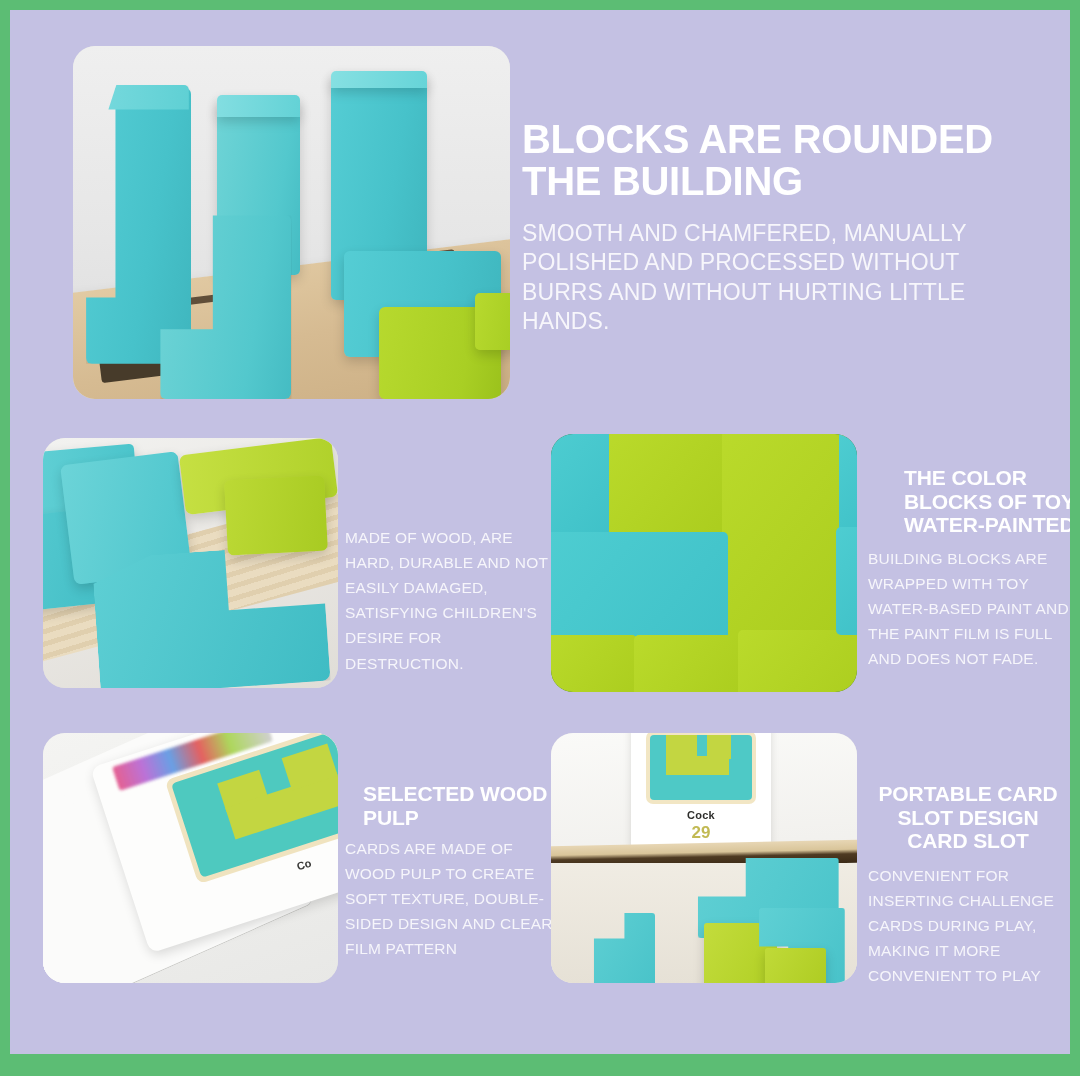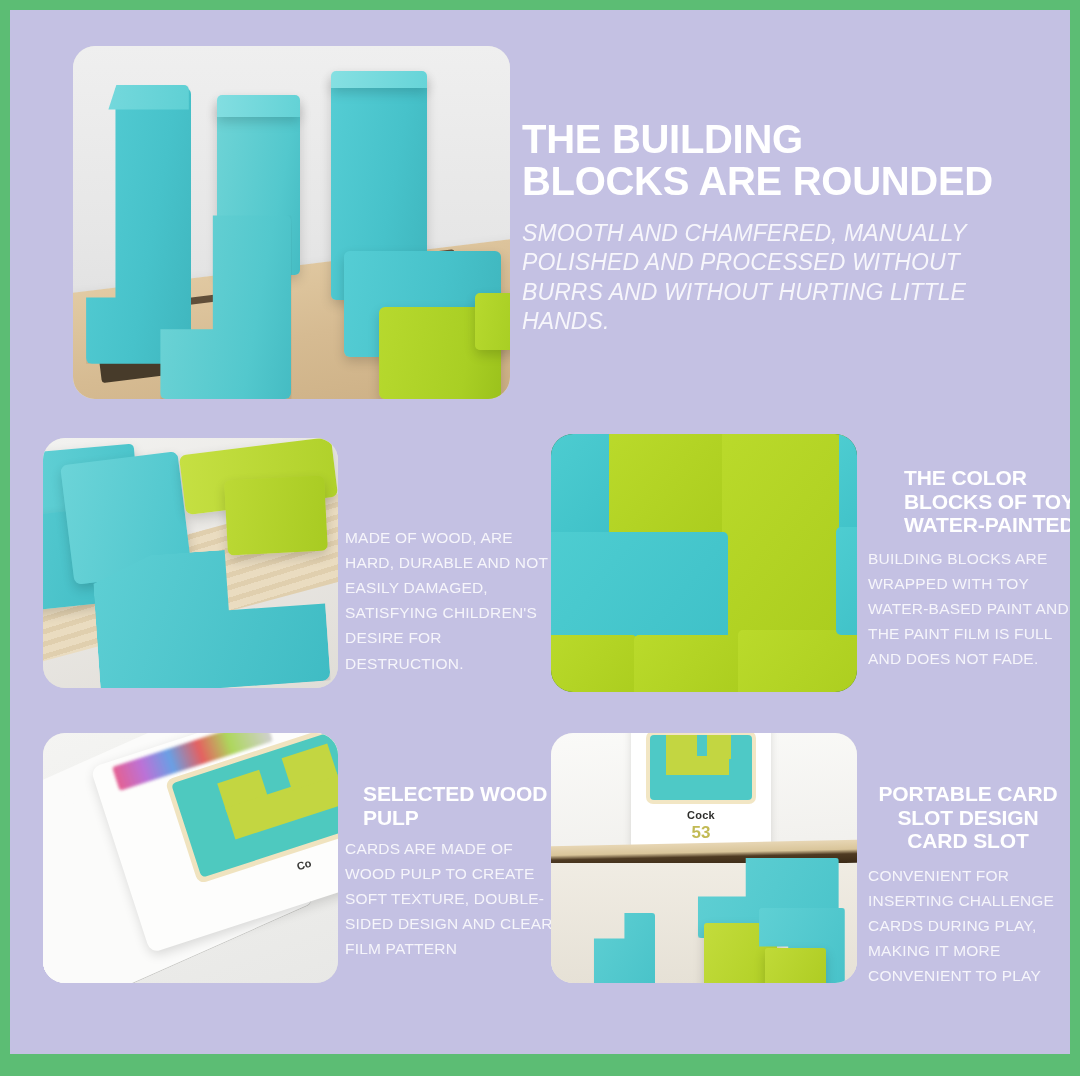--- a/index.html
+++ b/index.html
@@ -386,8 +386,8 @@
     </div>
 
     <div id="hero-text">
+      <div class="h1">BLOCKS ARE ROUNDED</div>
       <div class="h1">THE BUILDING</div>
-      <div class="h1">BLOCKS ARE ROUNDED</div>
       <div class="hero-body">SMOOTH AND CHAMFERED, MANUALLY POLISHED AND PROCESSED WITHOUT BURRS AND WITHOUT HURTING LITTLE HANDS.</div>
     </div>
 

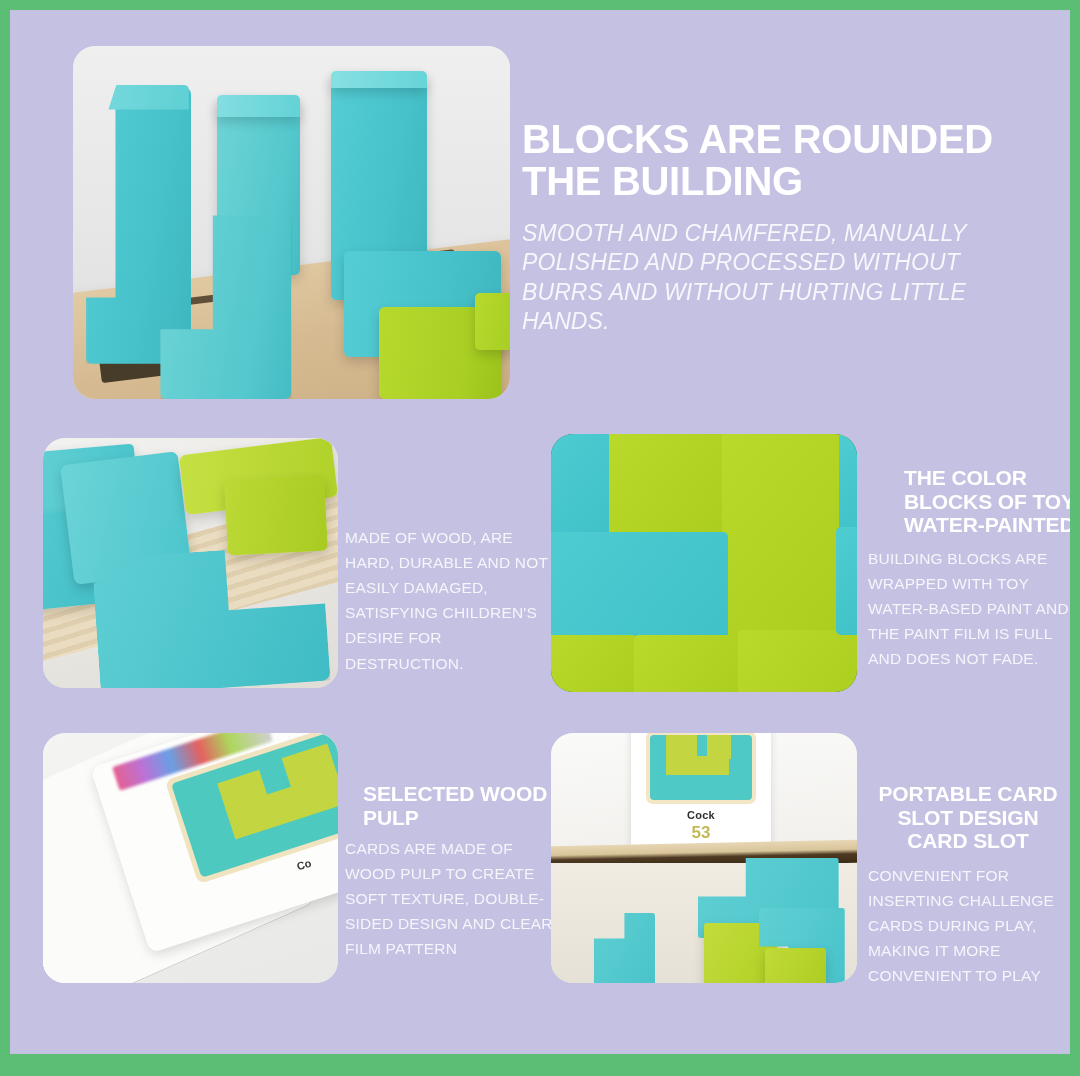--- a/index.html
+++ b/index.html
@@ -132,7 +132,6 @@
     letter-spacing: 0.1px;
     text-transform: uppercase;
     font-weight: 400;
-    font-style: italic;
   }
 
   

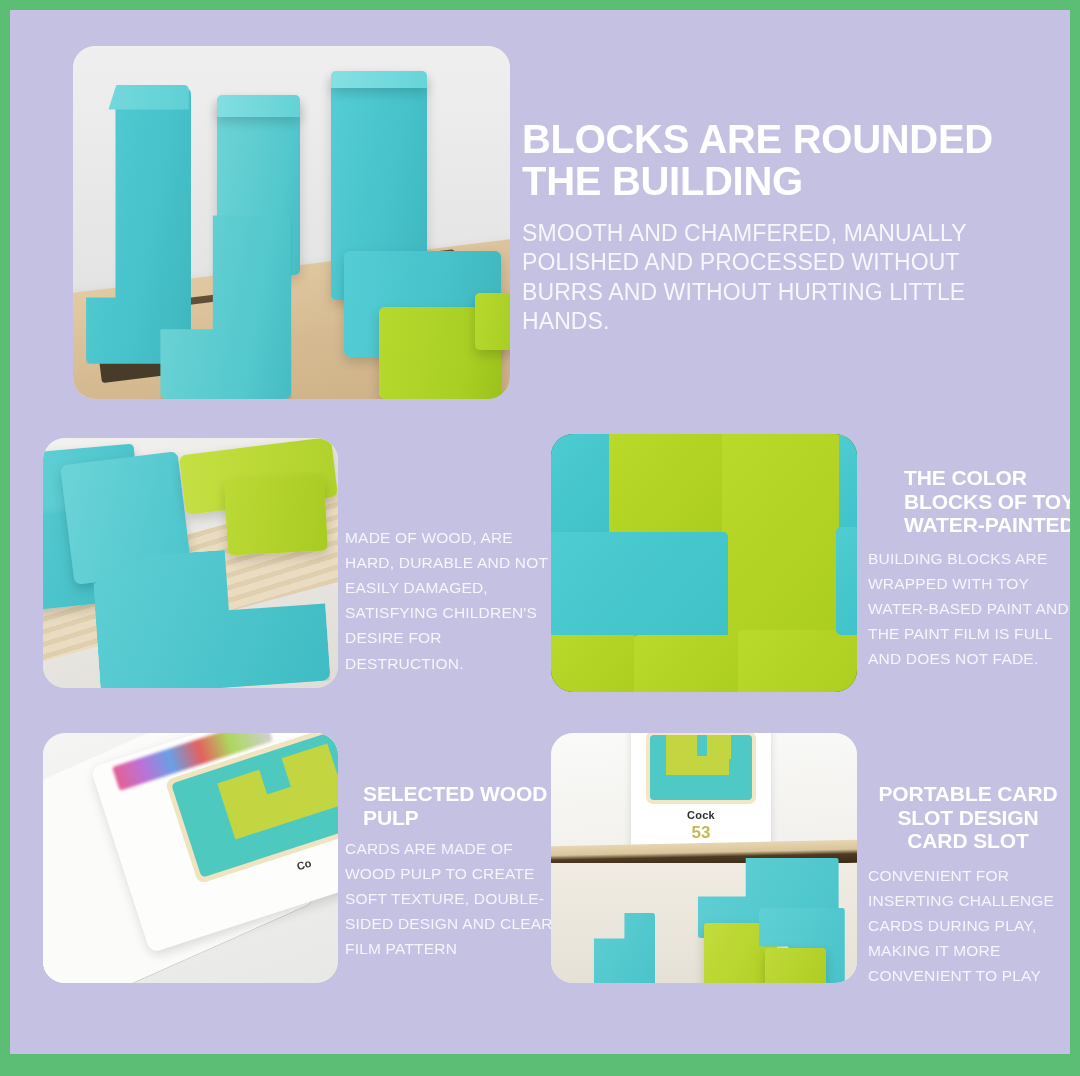--- a/index.html
+++ b/index.html
@@ -463,7 +463,7 @@
             </div>
           </div>
           <div class="lbl">Cock</div>
-          <div class="num">53</div>
+          <div class="num">29</div>
         </div>
         <div class="slot-rail"></div>
         <div class="slot-floor"></div>

